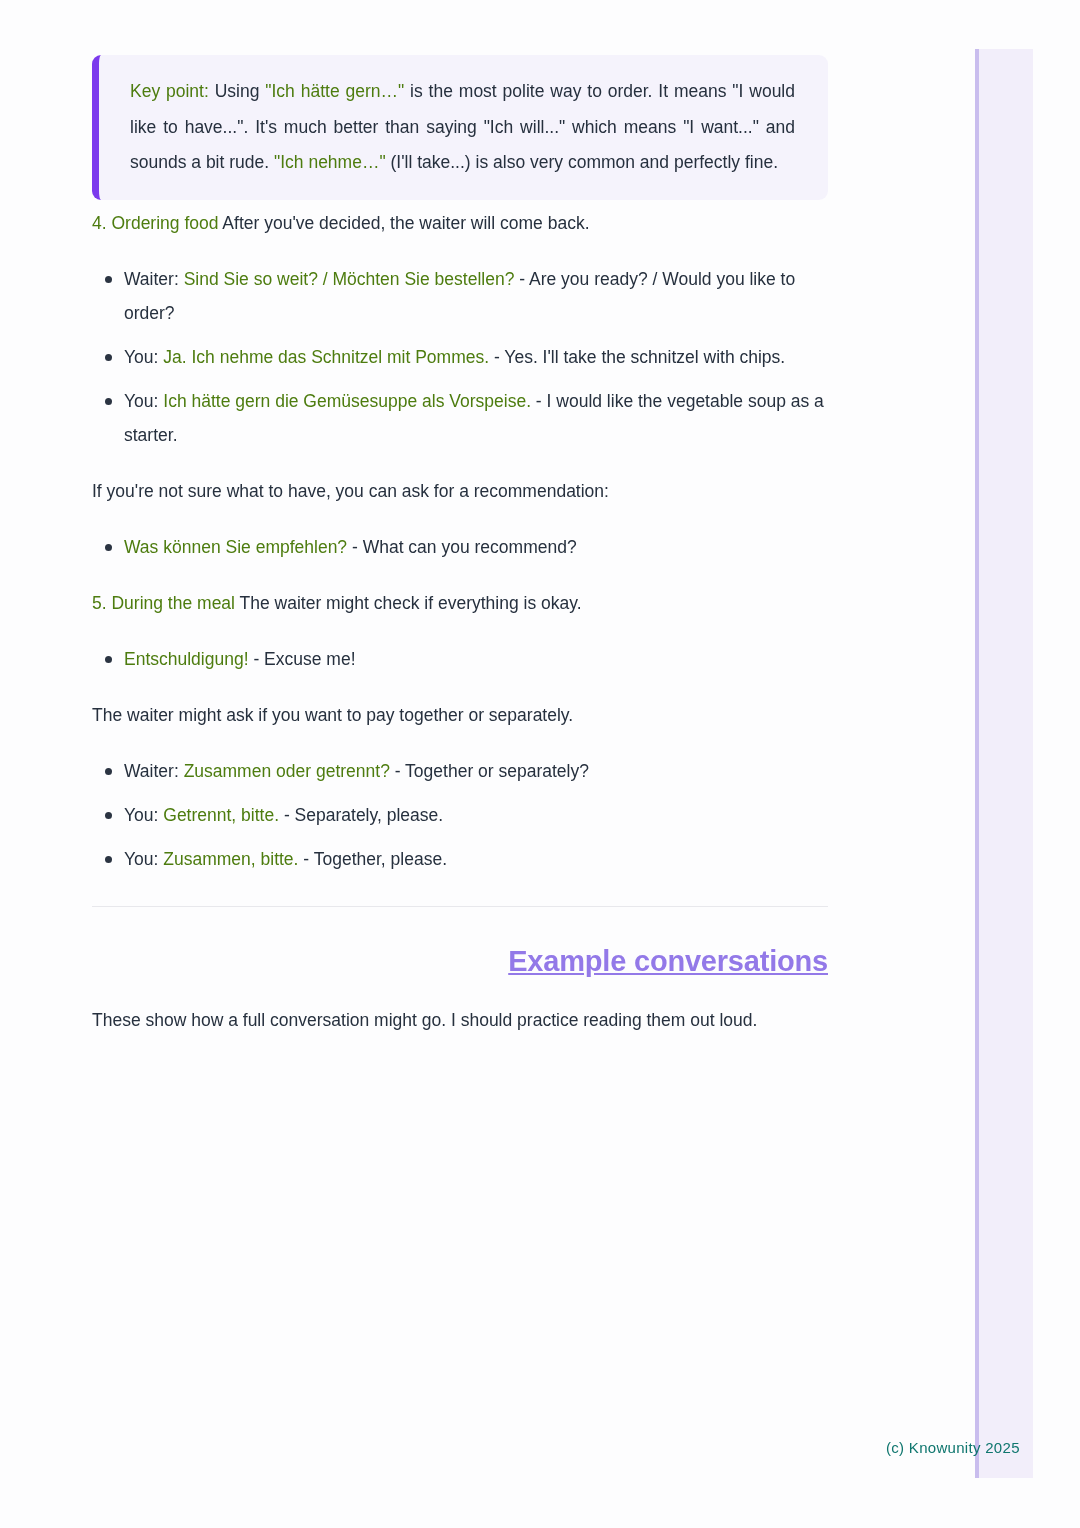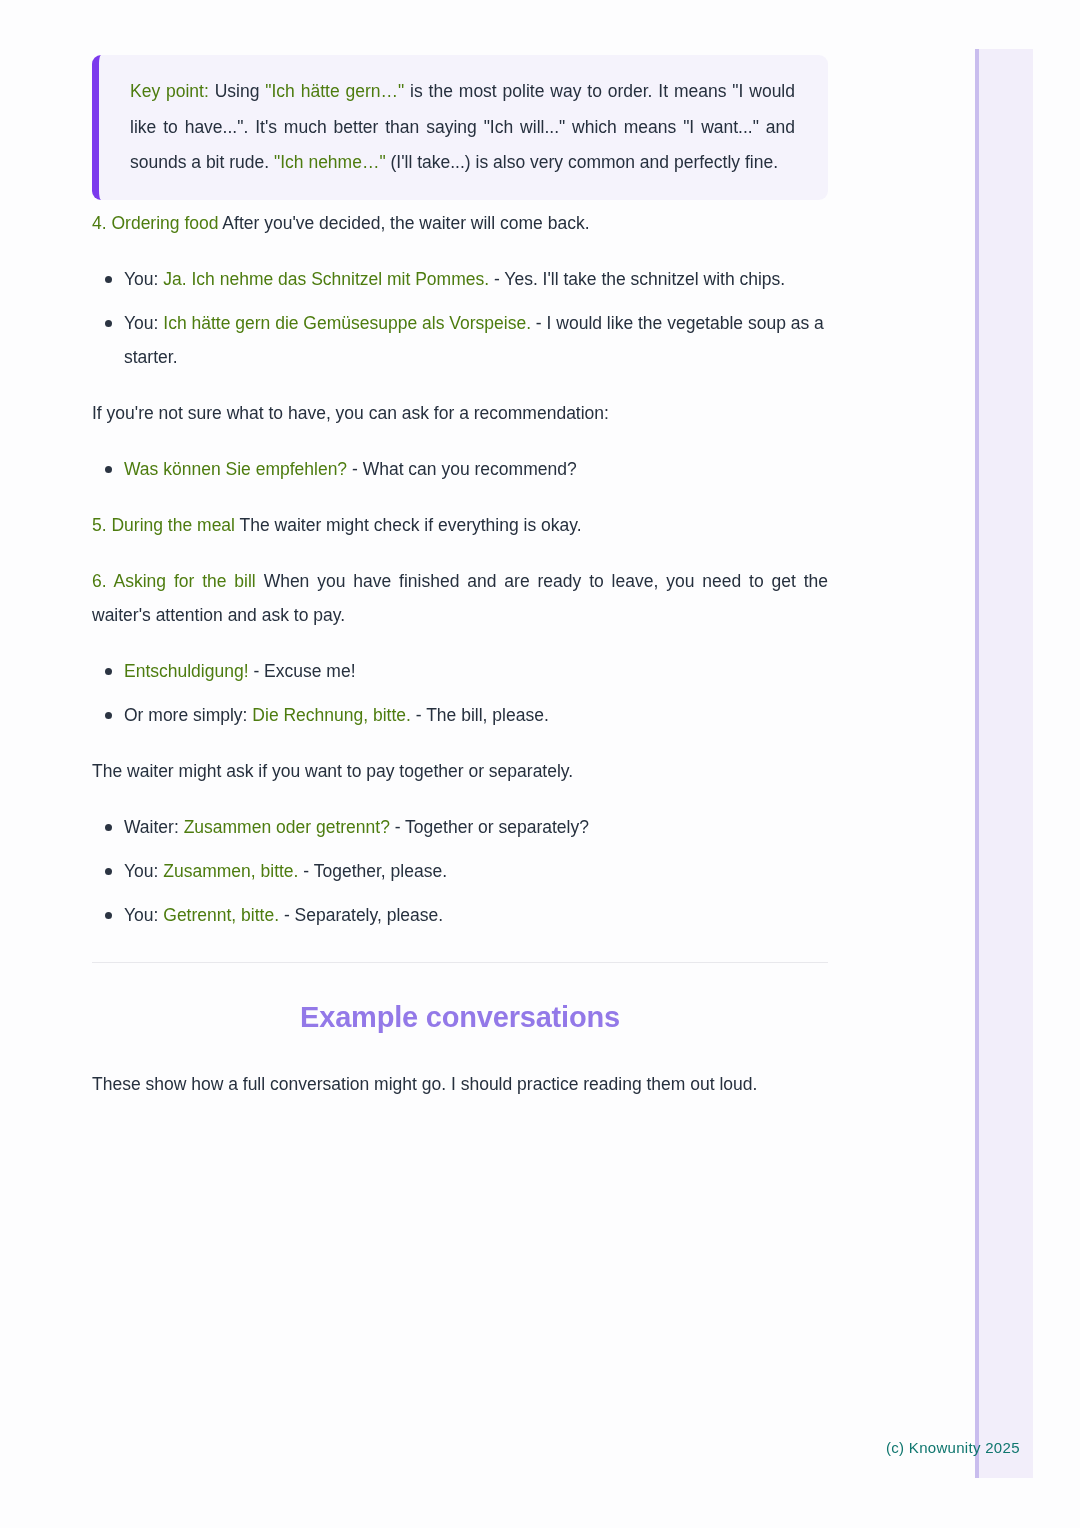--- a/index.html
+++ b/index.html
@@ -106,6 +106,7 @@
     <div class="callout"><strong>Key point:</strong><span> Using </span><strong>"Ich hätte gern…"</strong><span> is the most polite way to order. It means "I would like to have...". It's much better than saying "Ich will..." which means "I want..." and sounds a bit rude. </span><strong>"Ich nehme…"</strong><span> (I'll take...) is also very common and perfectly fine.</span></div>
     <p class="para"><strong>4. Ordering food</strong><span> After you've decided, the waiter will come back.</span></p>
     <ul>
+      <li><span>Waiter: </span><strong>Sind Sie so weit? / Möchten Sie bestellen?</strong><span> - Are you ready? / Would you like to order?</span></li>
       <li><span>You: </span><strong>Ja. Ich nehme das Schnitzel mit Pommes.</strong><span> - Yes. I'll take the schnitzel with chips.</span></li>
       <li><span>You: </span><strong>Ich hätte gern die Gemüsesuppe als Vorspeise.</strong><span> - I would like the vegetable soup as a starter.</span></li>
     </ul>

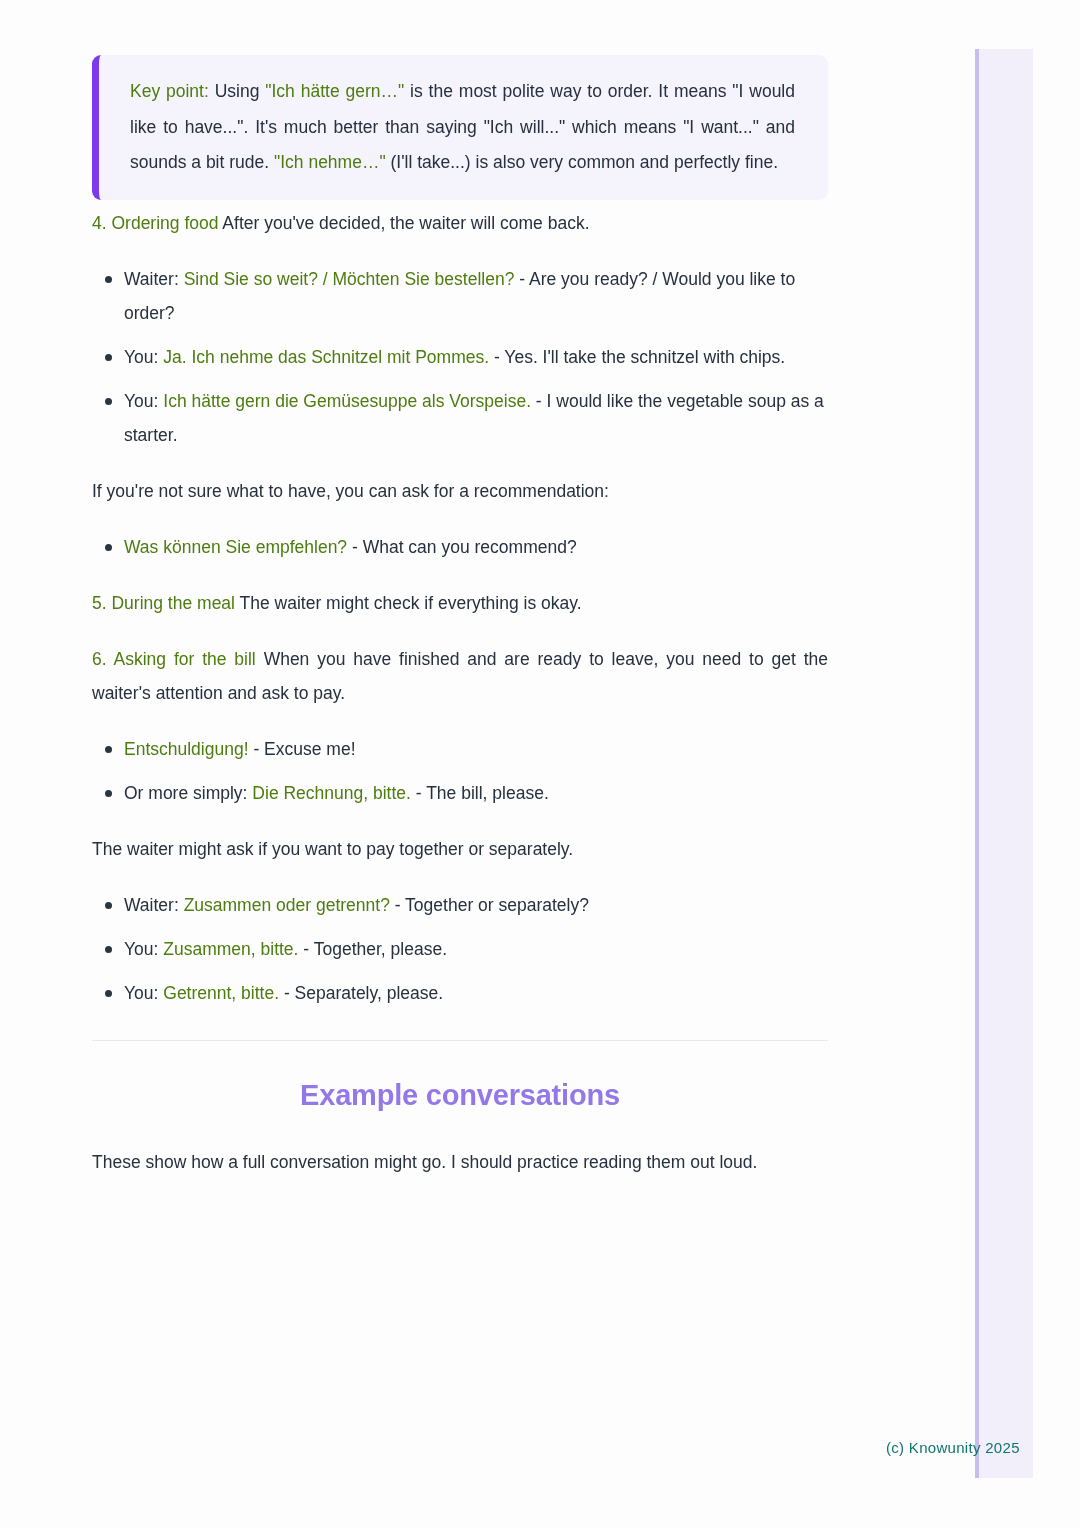--- a/index.html
+++ b/index.html
@@ -117,7 +117,6 @@
     <p class="para"><strong>5. During the meal</strong><span> The waiter might check if everything is okay.</span></p>
     <ul>
     </ul>
-    <p class="para"><strong>6. Asking for the bill</strong><span> When you have finished and are ready to leave, you need to get the waiter's attention and ask to pay.</span></p>
     <ul>
       <li><strong>Entschuldigung!</strong><span> - Excuse me!</span></li>
       <li><span>Or more simply: </span><strong>Die Rechnung, bitte.</strong><span> - The bill, please.</span></li>

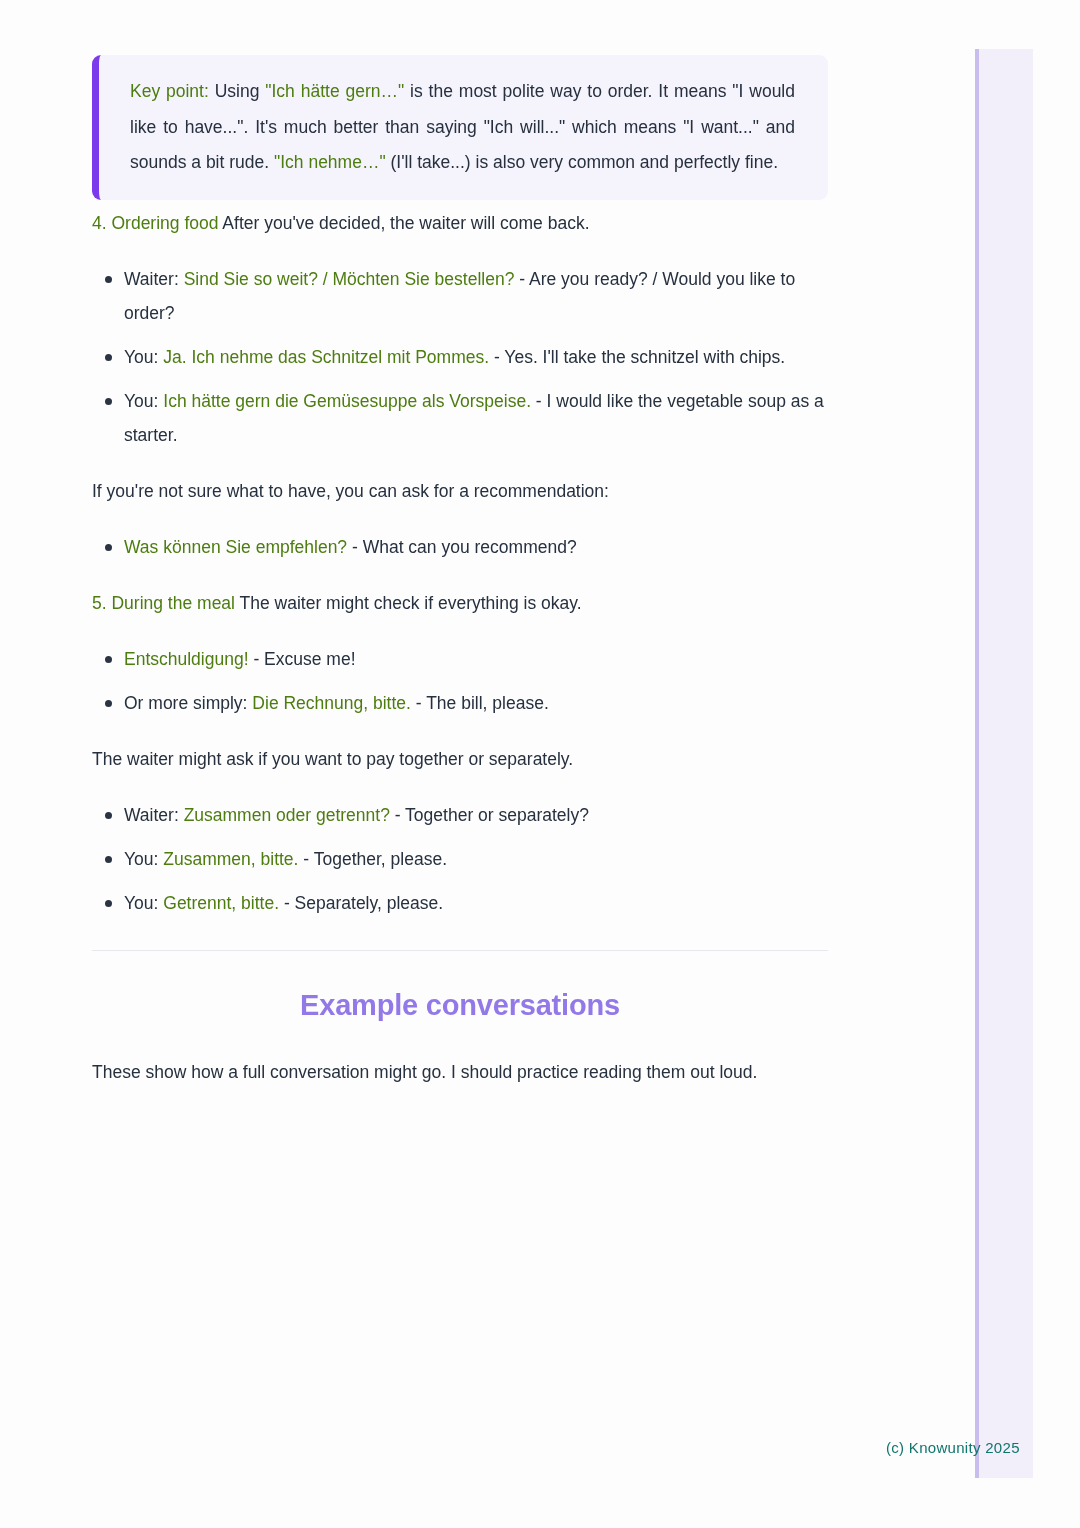--- a/index.html
+++ b/index.html
@@ -119,7 +119,6 @@
     </ul>
     <ul>
       <li><strong>Entschuldigung!</strong><span> - Excuse me!</span></li>
-      <li><span>Or more simply: </span><strong>Die Rechnung, bitte.</strong><span> - The bill, please.</span></li>
     </ul>
     <p class="para"><span>The waiter might ask if you want to pay together or separately.</span></p>
     <ul>

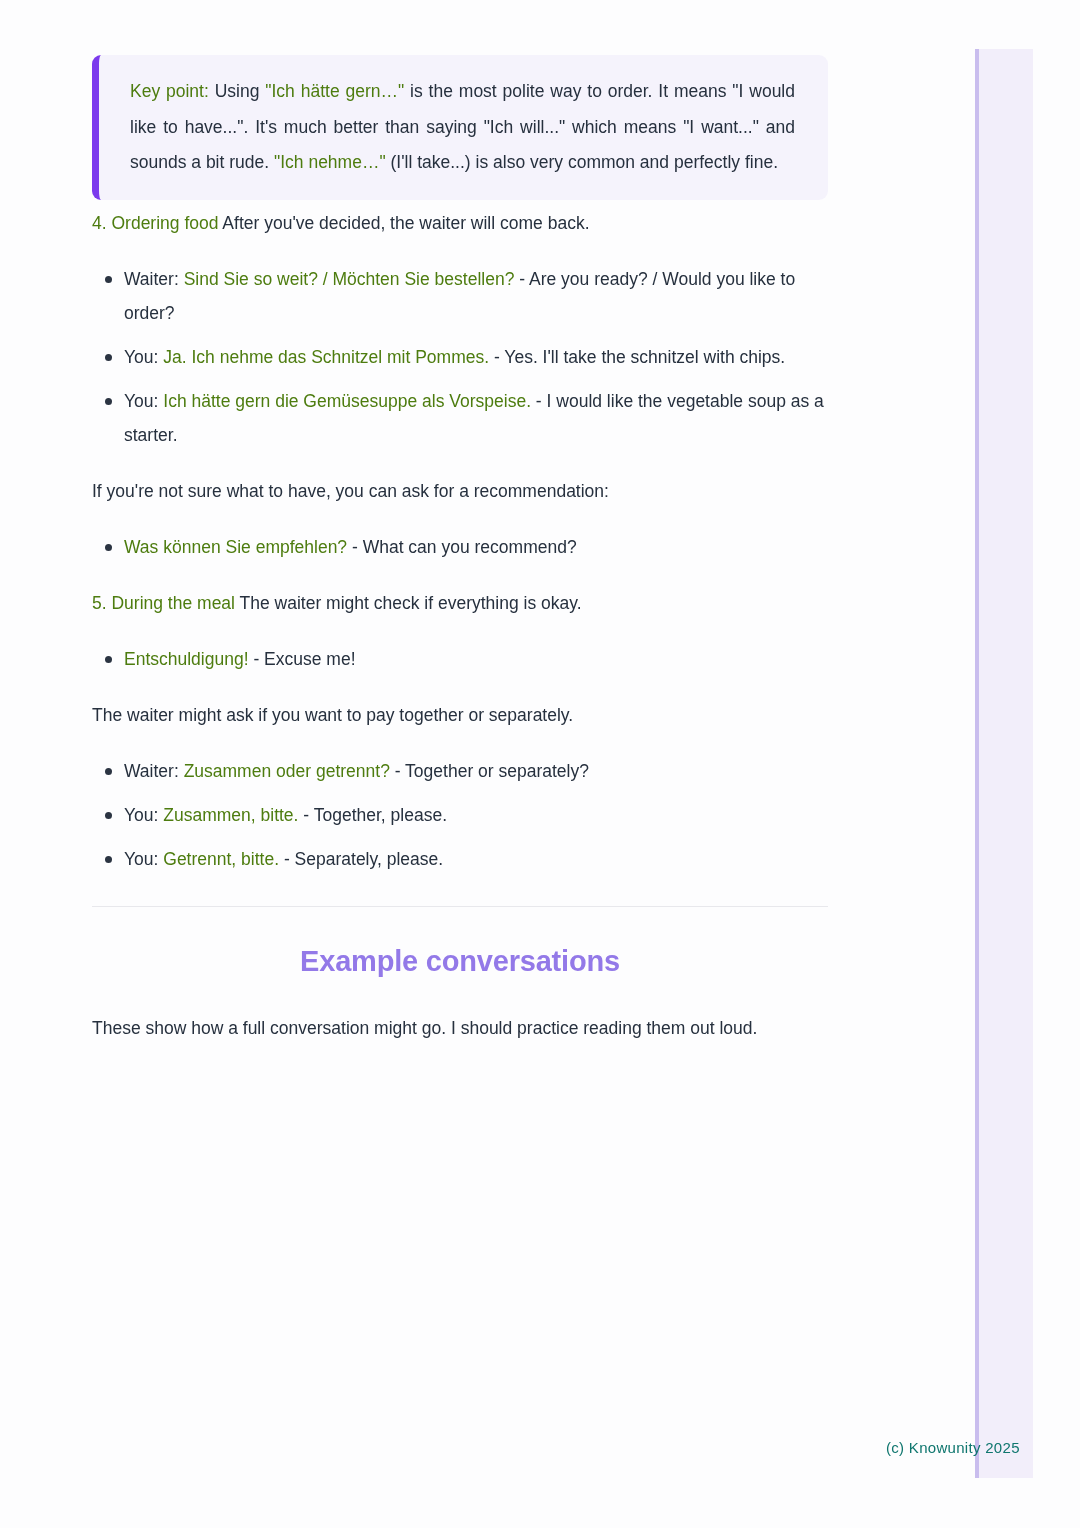--- a/index.html
+++ b/index.html
@@ -123,8 +123,8 @@
     <p class="para"><span>The waiter might ask if you want to pay together or separately.</span></p>
     <ul>
       <li><span>Waiter: </span><strong>Zusammen oder getrennt?</strong><span> - Together or separately?</span></li>
+      <li><span>You: </span><strong>Getrennt, bitte.</strong><span> - Separately, please.</span></li>
       <li><span>You: </span><strong>Zusammen, bitte.</strong><span> - Together, please.</span></li>
-      <li><span>You: </span><strong>Getrennt, bitte.</strong><span> - Separately, please.</span></li>
     </ul>
     <hr class="divider">
     <h2 class="section-heading">Example conversations</h2>

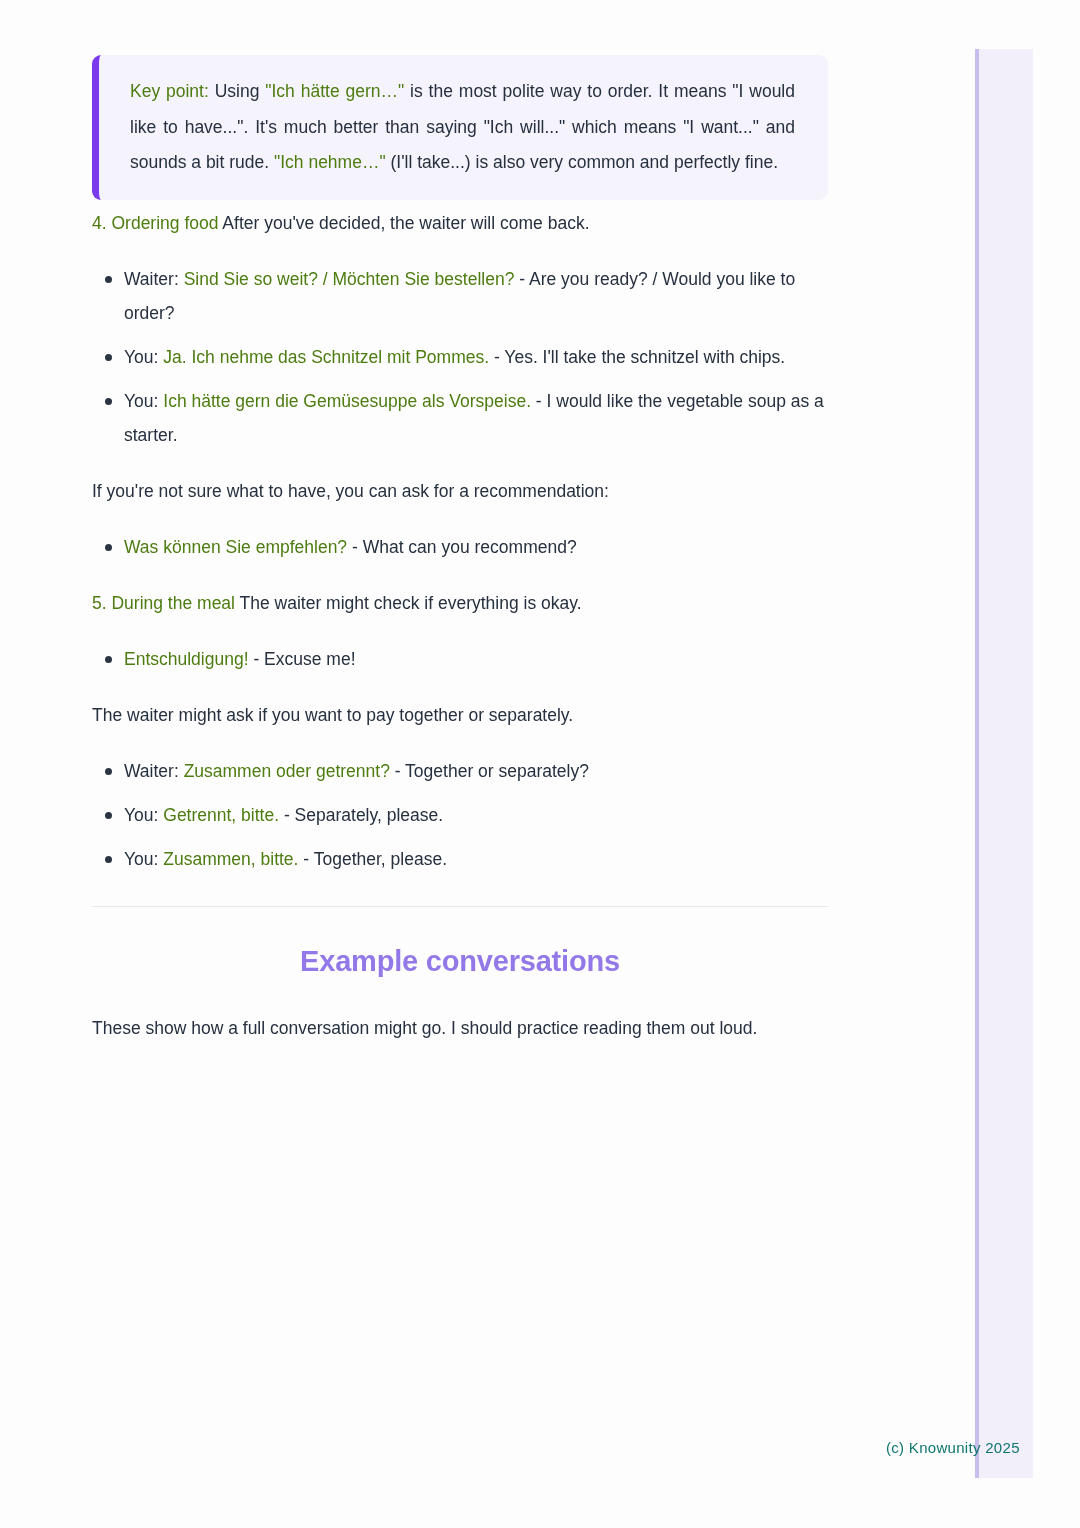--- a/index.html
+++ b/index.html
@@ -71,9 +71,10 @@
     line-height: 36px;
     font-weight: 700;
     color: #9379e8;
-    margin: 36px 0 32px 0;
+    margin: 36px 0 24px 0;
     letter-spacing: -0.2px;
-    text-align: center;
+    text-align: right;
+    text-decoration: underline;
   }
 
   .edge-band {

